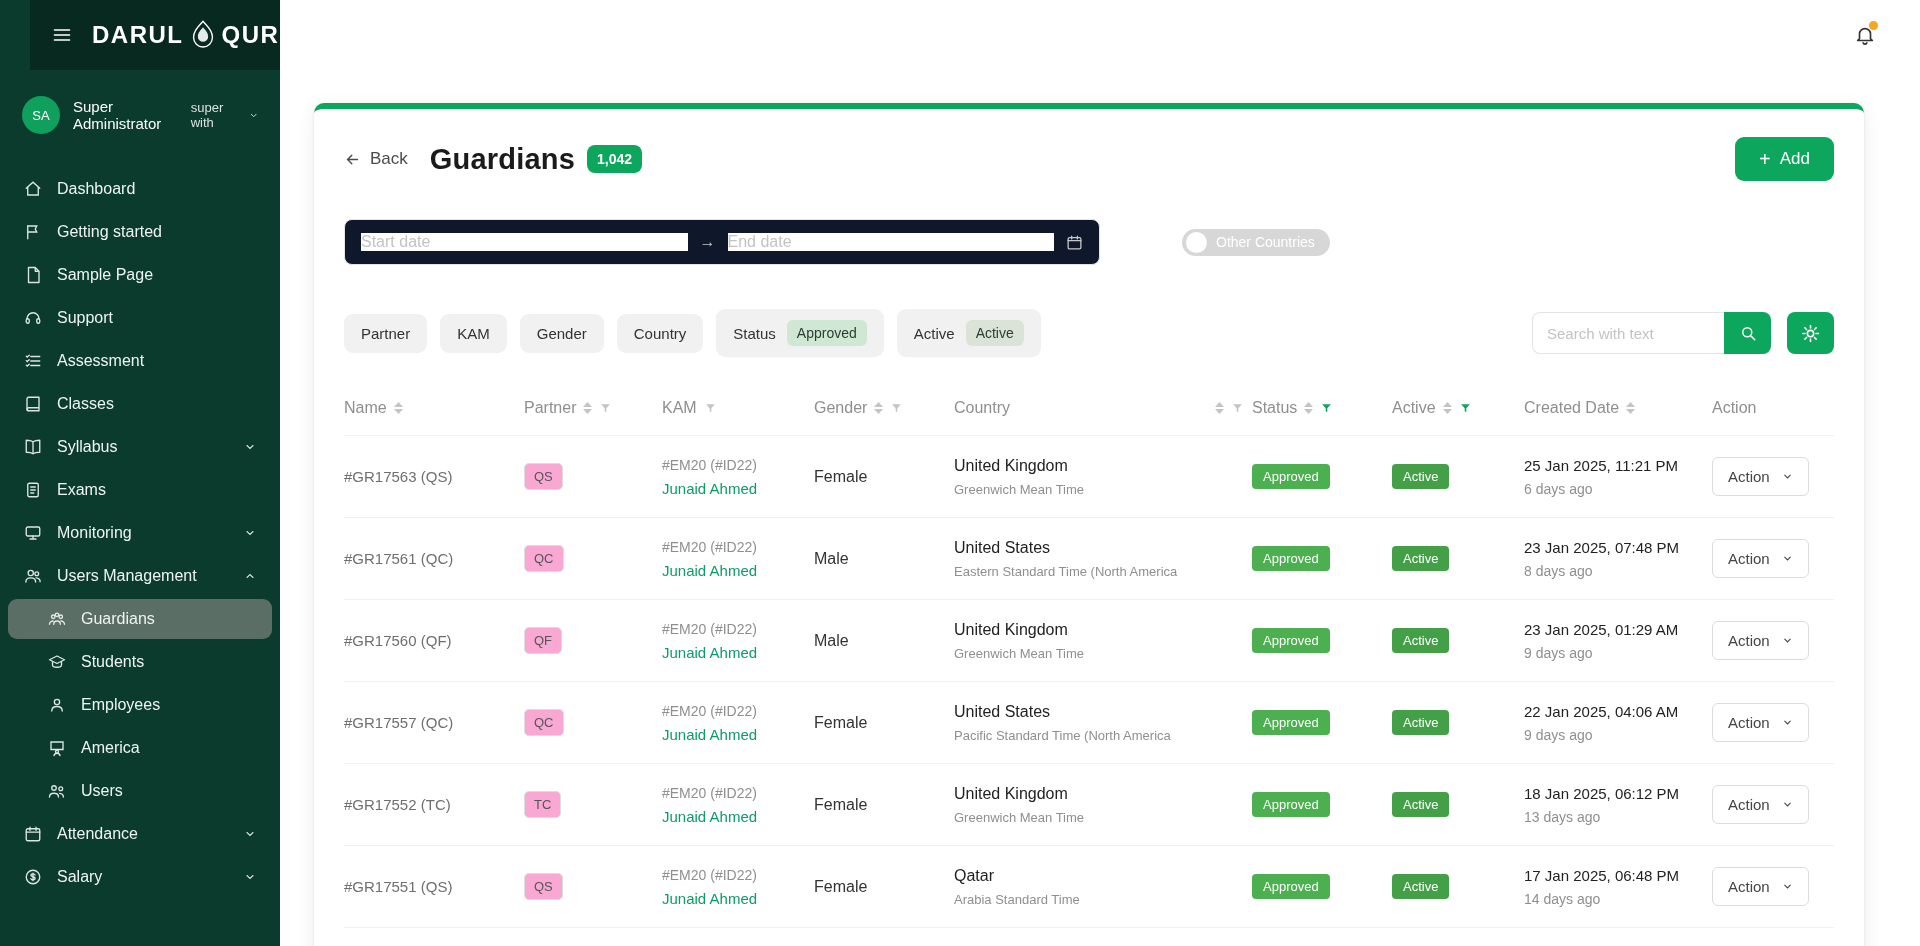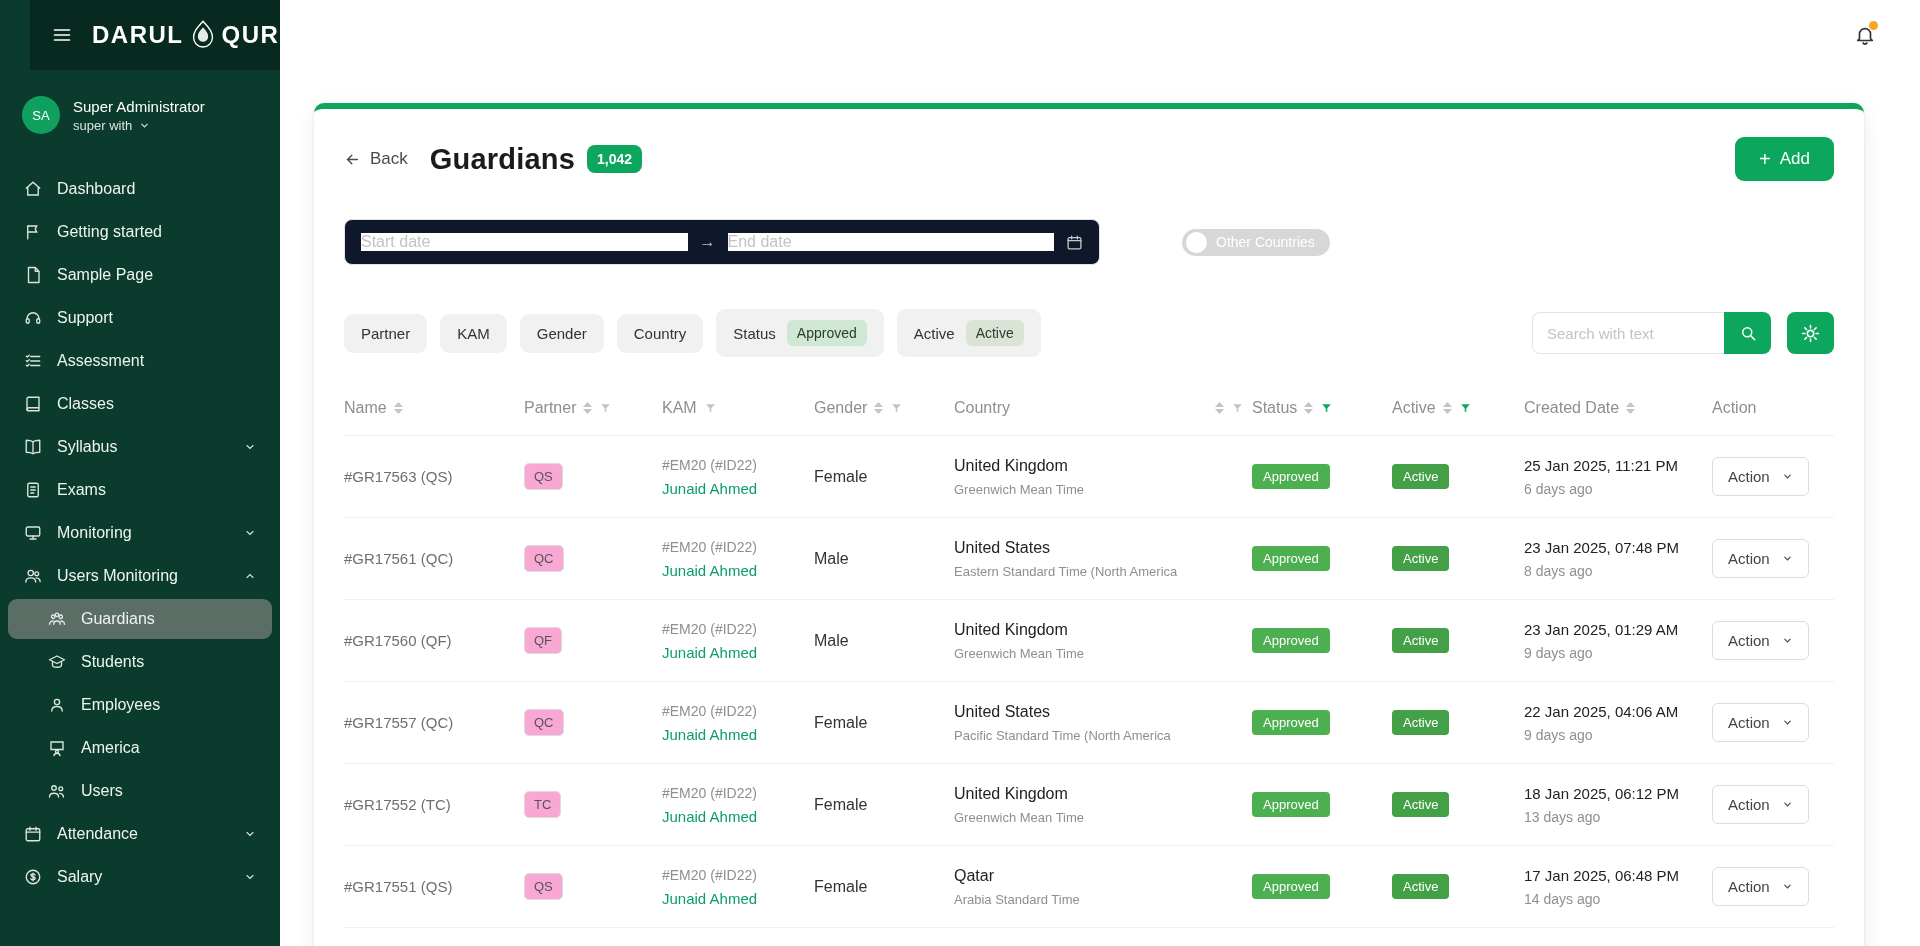--- a/index.html
+++ b/index.html
@@ -18,7 +18,7 @@
   .logo{display:flex;align-items:center;gap:7px;font-size:24px;font-weight:bold;letter-spacing:1.5px;}
   .profile{display:flex;align-items:center;gap:13px;padding:26px 22px 6px;}
   .avatar{width:38px;height:38px;border-radius:50%;background:#0FA05E;display:flex;align-items:center;justify-content:center;font-size:13px;font-weight:normal;flex:none;}
-  .profile-text{display:flex;flex-direction:column;gap:3px;}
+  .profile-text{display:flex;flex-direction:row;gap:3px;}
   .profile-name{font-size:15px;}
   .profile-role{font-size:13px;opacity:.85;display:flex;align-items:center;gap:7px;cursor:pointer;}
   .nav{padding:26px 0 0;flex:1;overflow:hidden;}

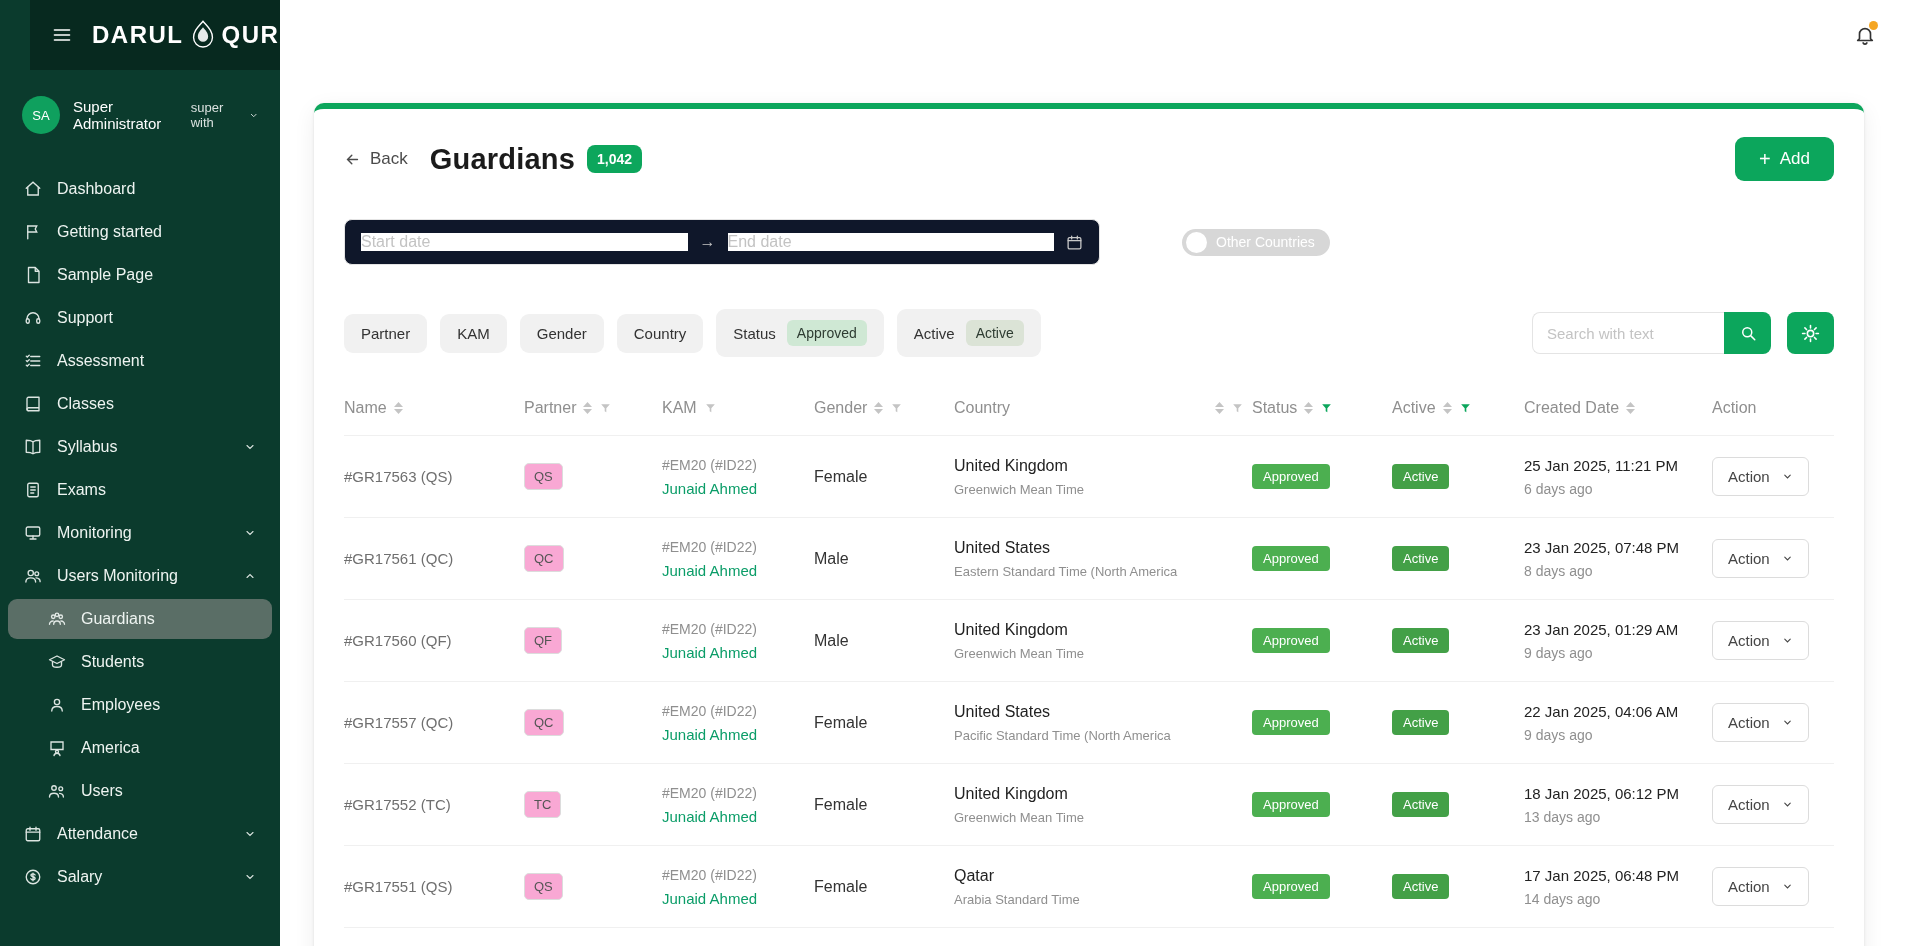--- a/index.html
+++ b/index.html
@@ -206,7 +206,7 @@
           <circle cx="17" cy="9" r="2.5"></circle>
           <path d="M16 14.5c3 .2 5.5 2 5.5 5"></path>
         </svg>
-      <span>Users Monitoring</span>
+      <span>Users Management</span>
       <svg class="chev" width="12" height="12" viewBox="0 0 24 24" fill="none" stroke="currentColor" stroke-width="2.2" stroke-linecap="round">
           <path d="M6 15l6-6 6 6"></path>
         </svg>

